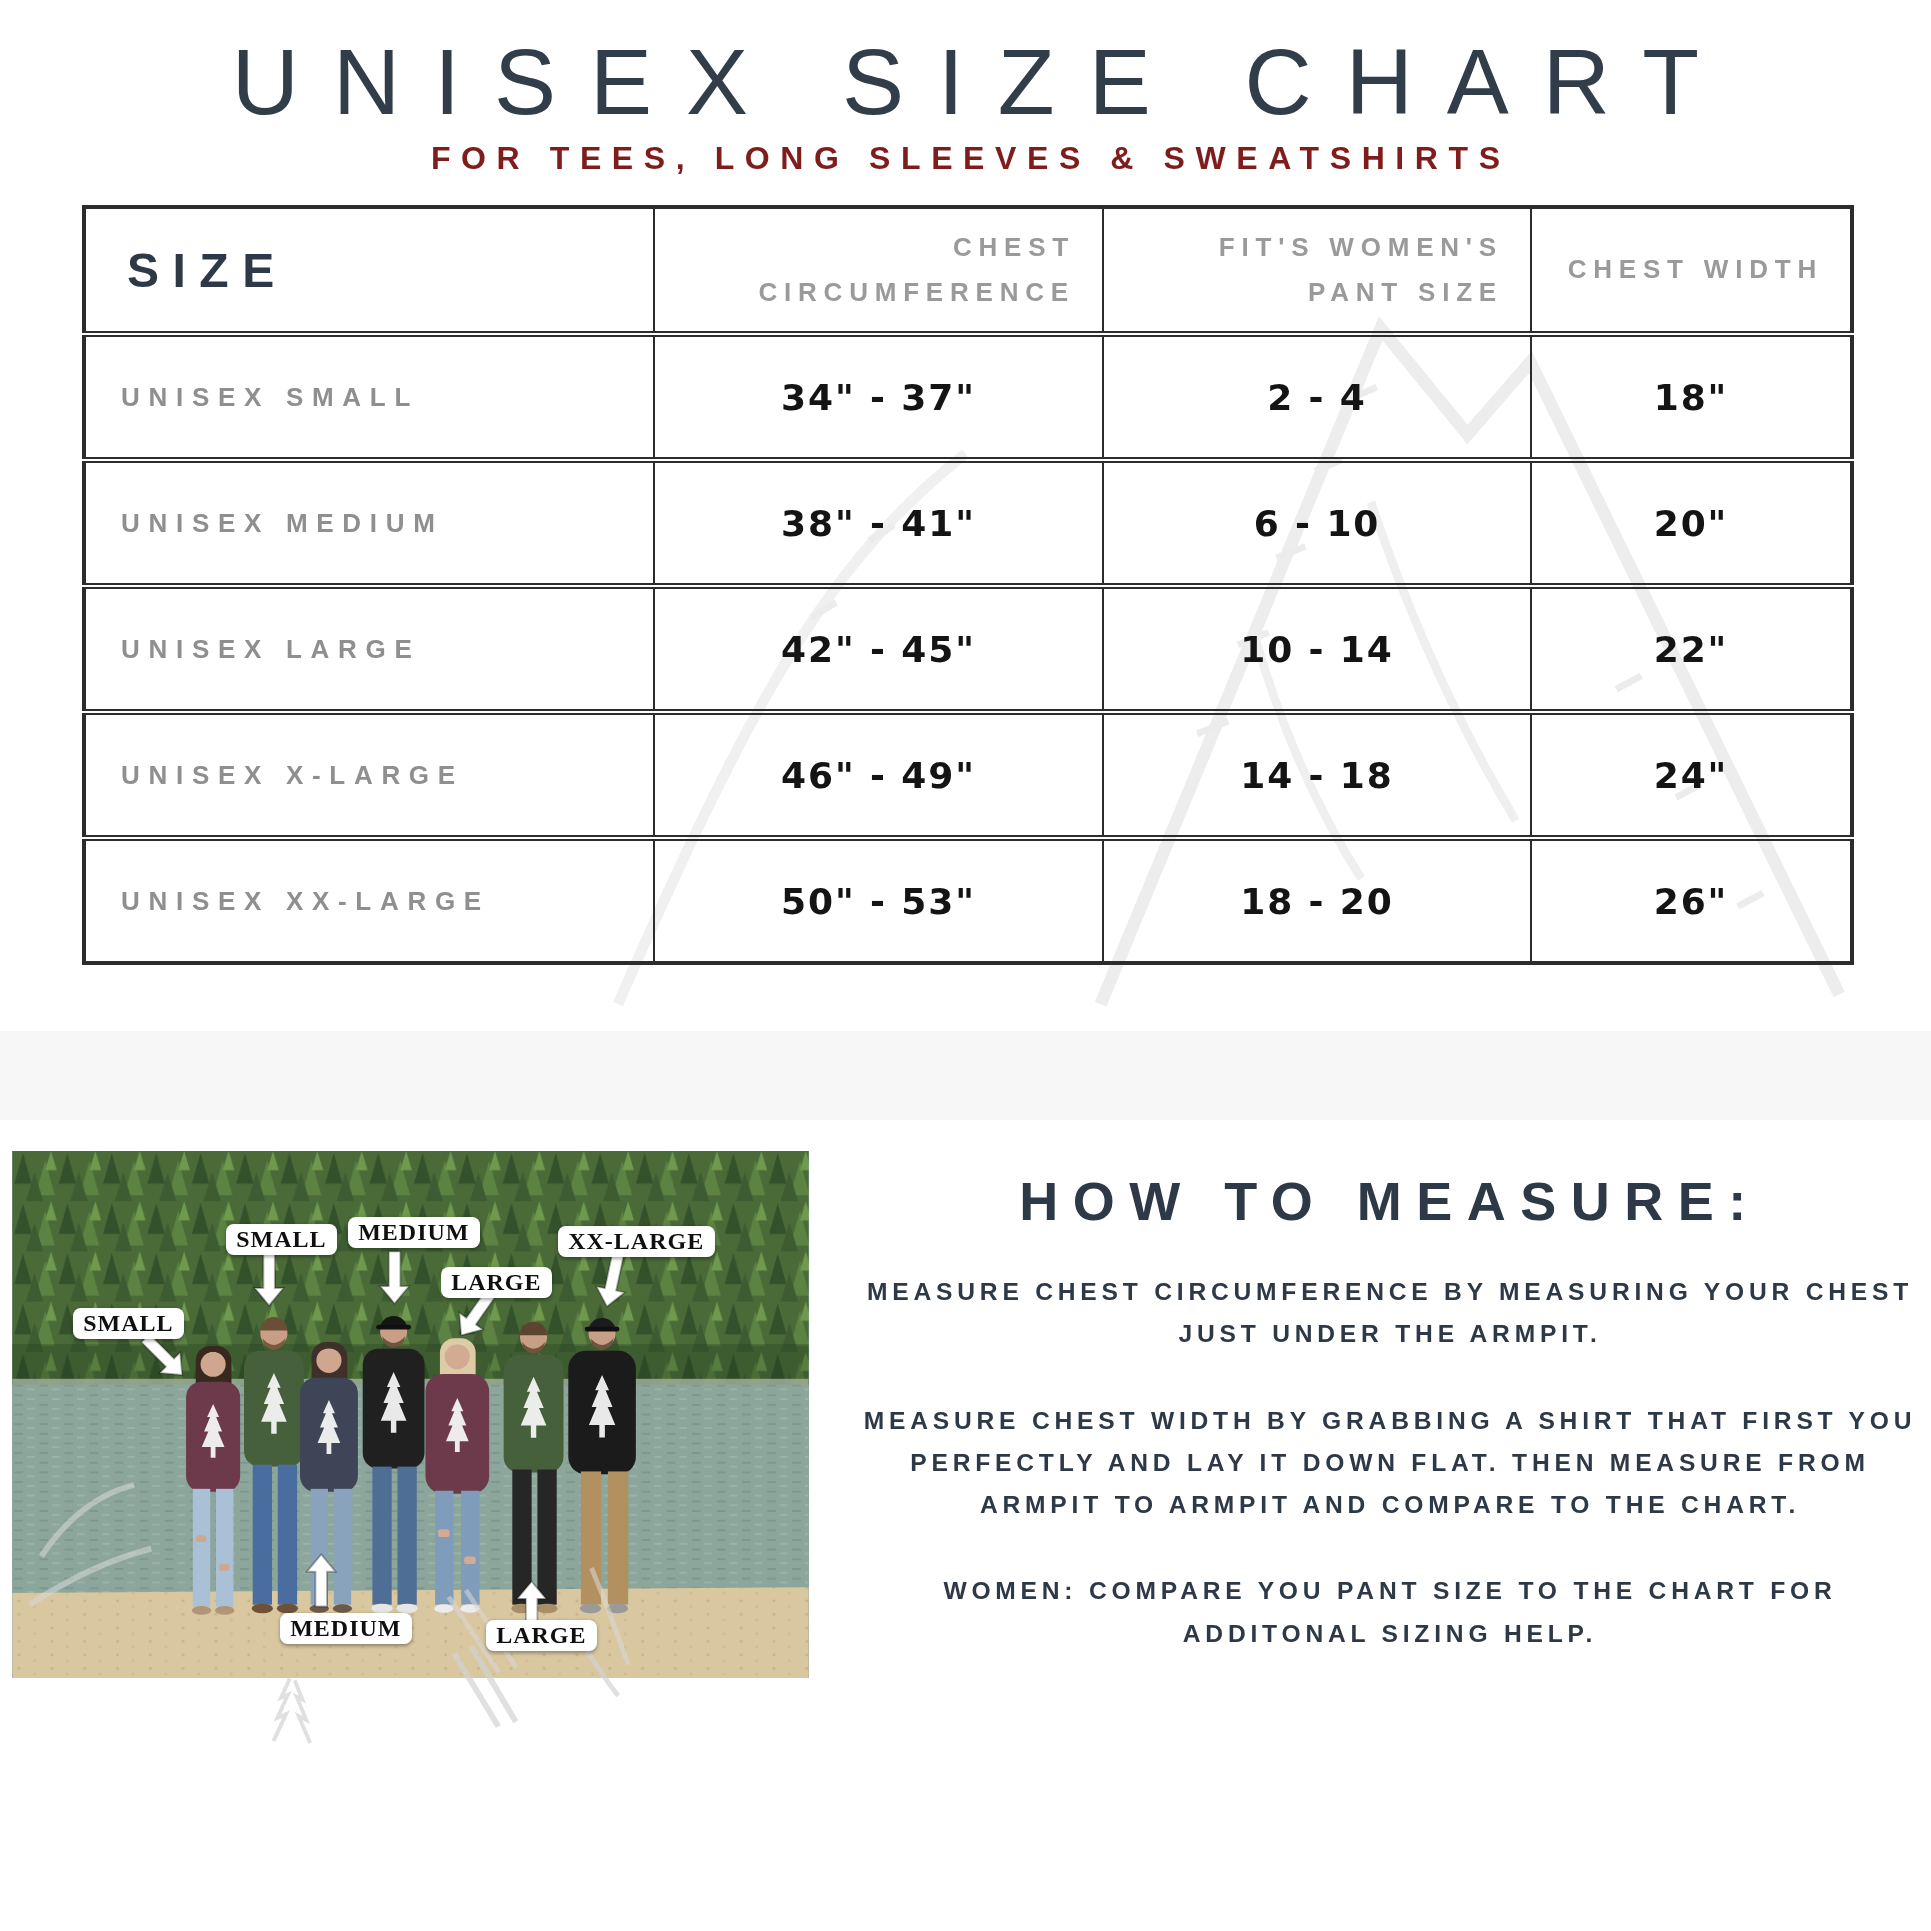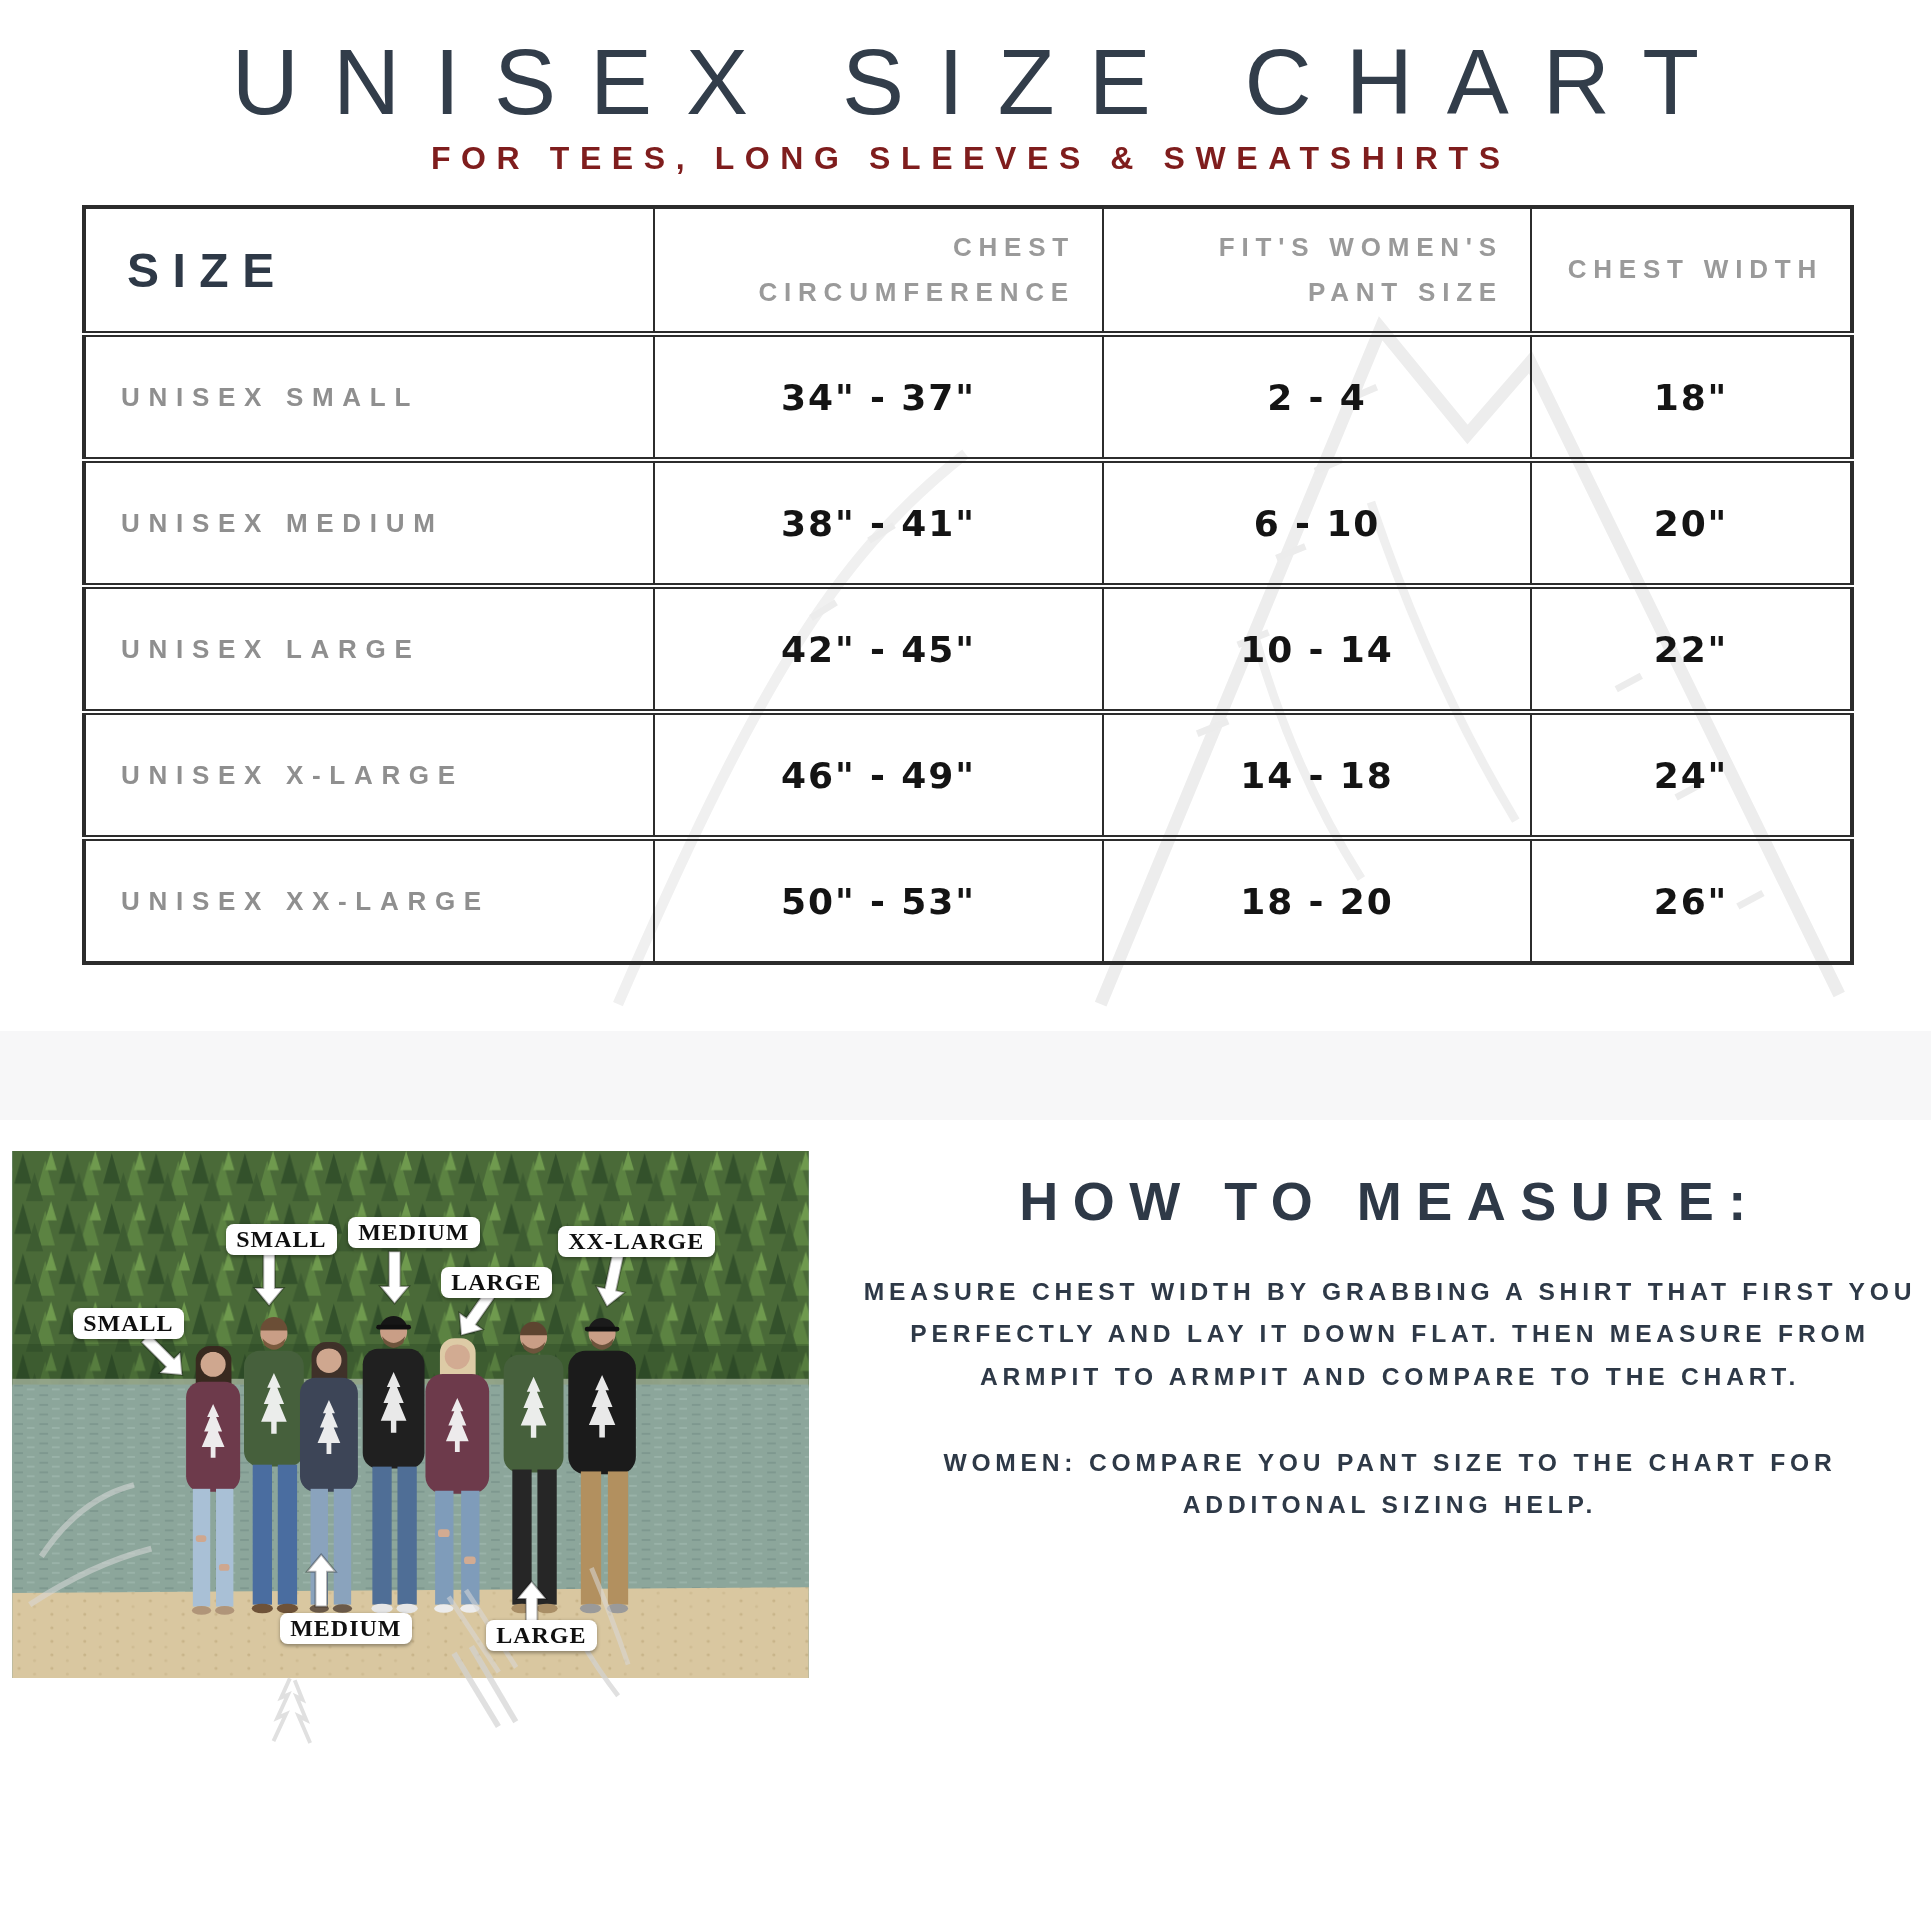--- a/index.html
+++ b/index.html
@@ -290,6 +290,7 @@
 
   <div class="htm">
     <div class="htm-heading">HOW TO MEASURE:</div>
+    <p>MEASURE CHEST CIRCUMFERENCE BY MEASURING YOUR CHEST JUST UNDER THE ARMPIT.</p>
     <p>MEASURE CHEST WIDTH BY GRABBING A SHIRT THAT FIRST YOU PERFECTLY AND LAY IT DOWN FLAT. THEN MEASURE FROM ARMPIT TO ARMPIT AND COMPARE TO THE CHART.</p>
     <p>WOMEN: COMPARE YOU PANT SIZE TO THE CHART FOR ADDITONAL SIZING HELP.</p>
   </div>

